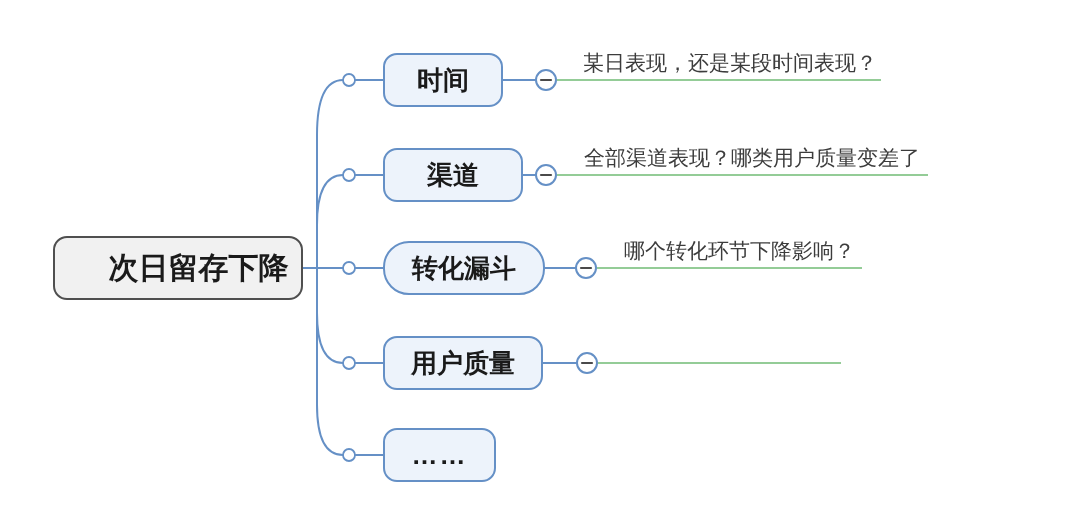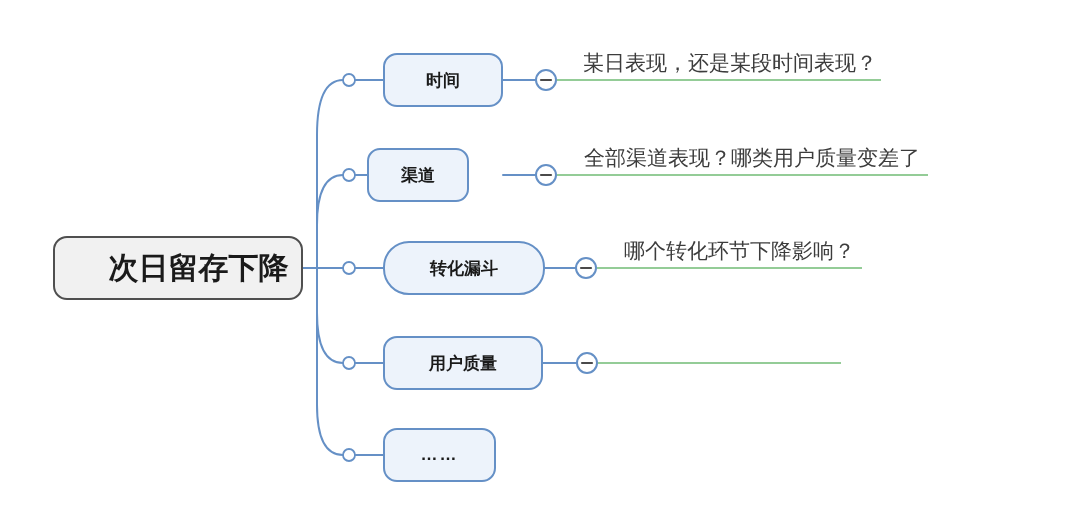--- a/index.html
+++ b/index.html
@@ -35,7 +35,7 @@
     border-radius:14px;
     color:var(--text-dark);
     font-weight:bold;
-    font-size:17px;
+    font-size:26px;
   }
   .root-node{
     left:53px;top:236px;width:250px;height:64px;

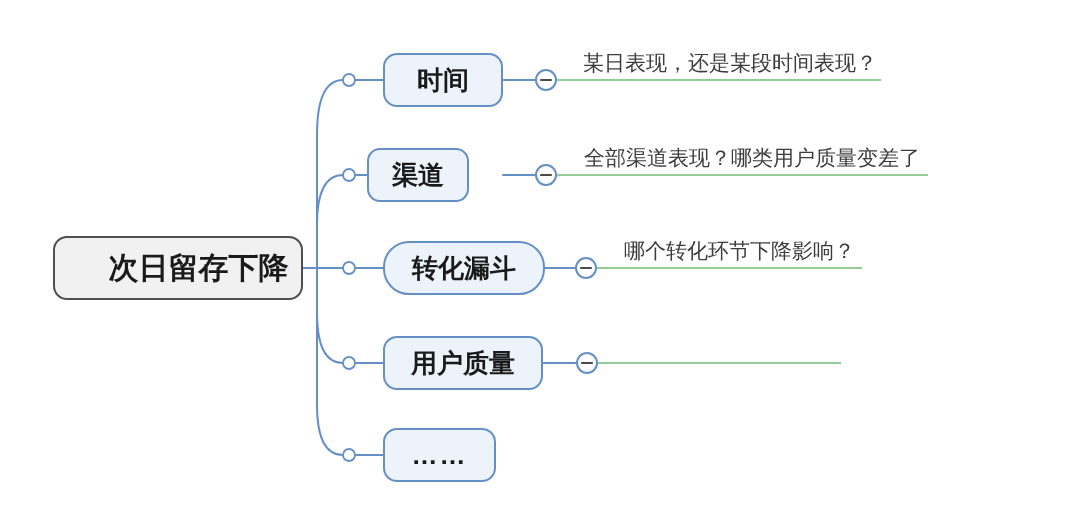--- a/index.html
+++ b/index.html
@@ -46,7 +46,7 @@
     padding-left:41px;
   }
   .b1{left:383px;top:53px;width:120px;height:54px;}
-  .b2{left:367px;top:148px;width:102px;height:54px;border-radius:13px;}
+  .b2{left:383px;top:148px;width:140px;height:54px;}
   .b3{left:383px;top:241px;width:162px;height:54px;border-radius:26px;}
   .b4{left:383px;top:336px;width:160px;height:54px;}
   .b5{left:383px;top:428px;width:113px;height:54px;letter-spacing:2px;}

